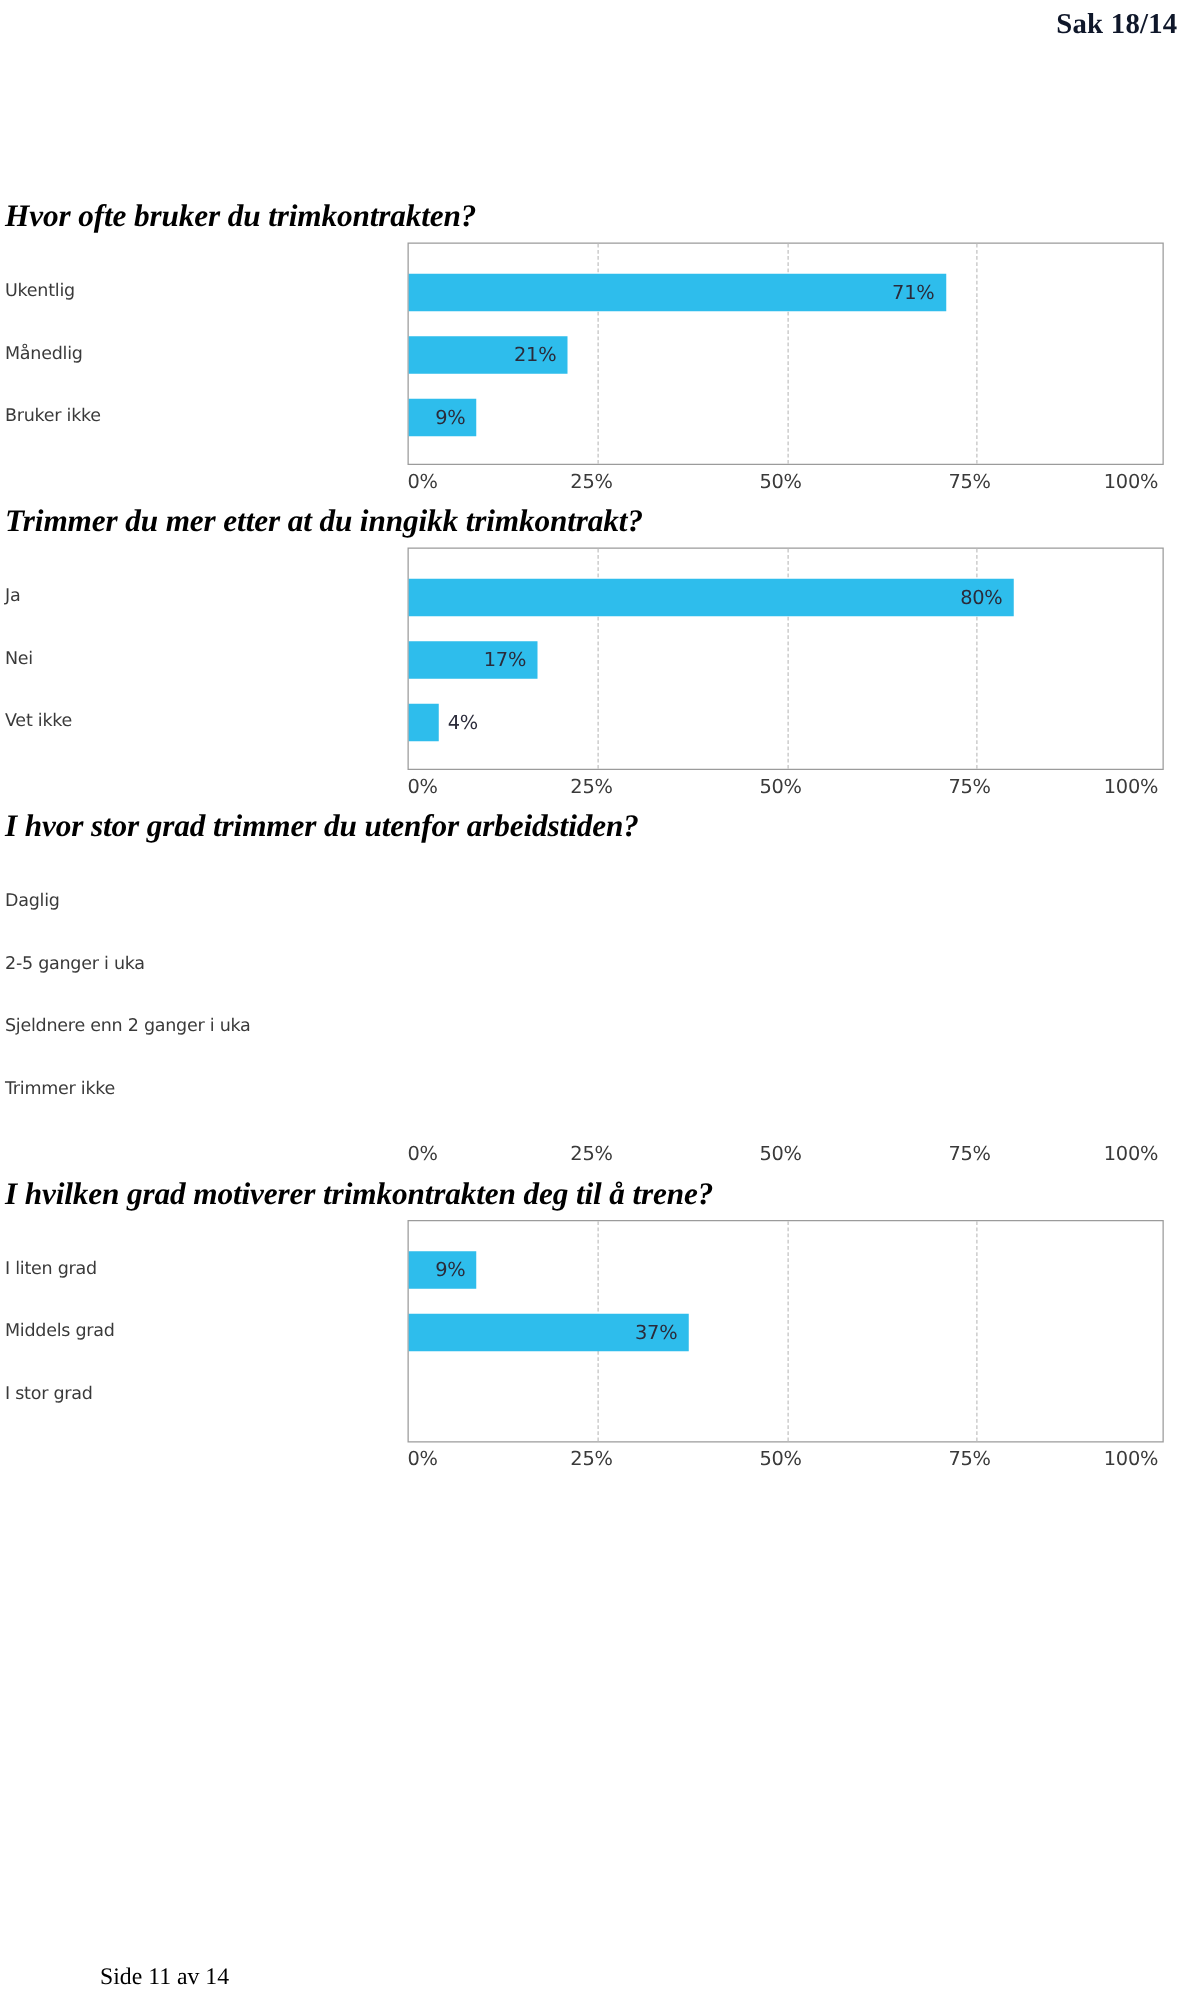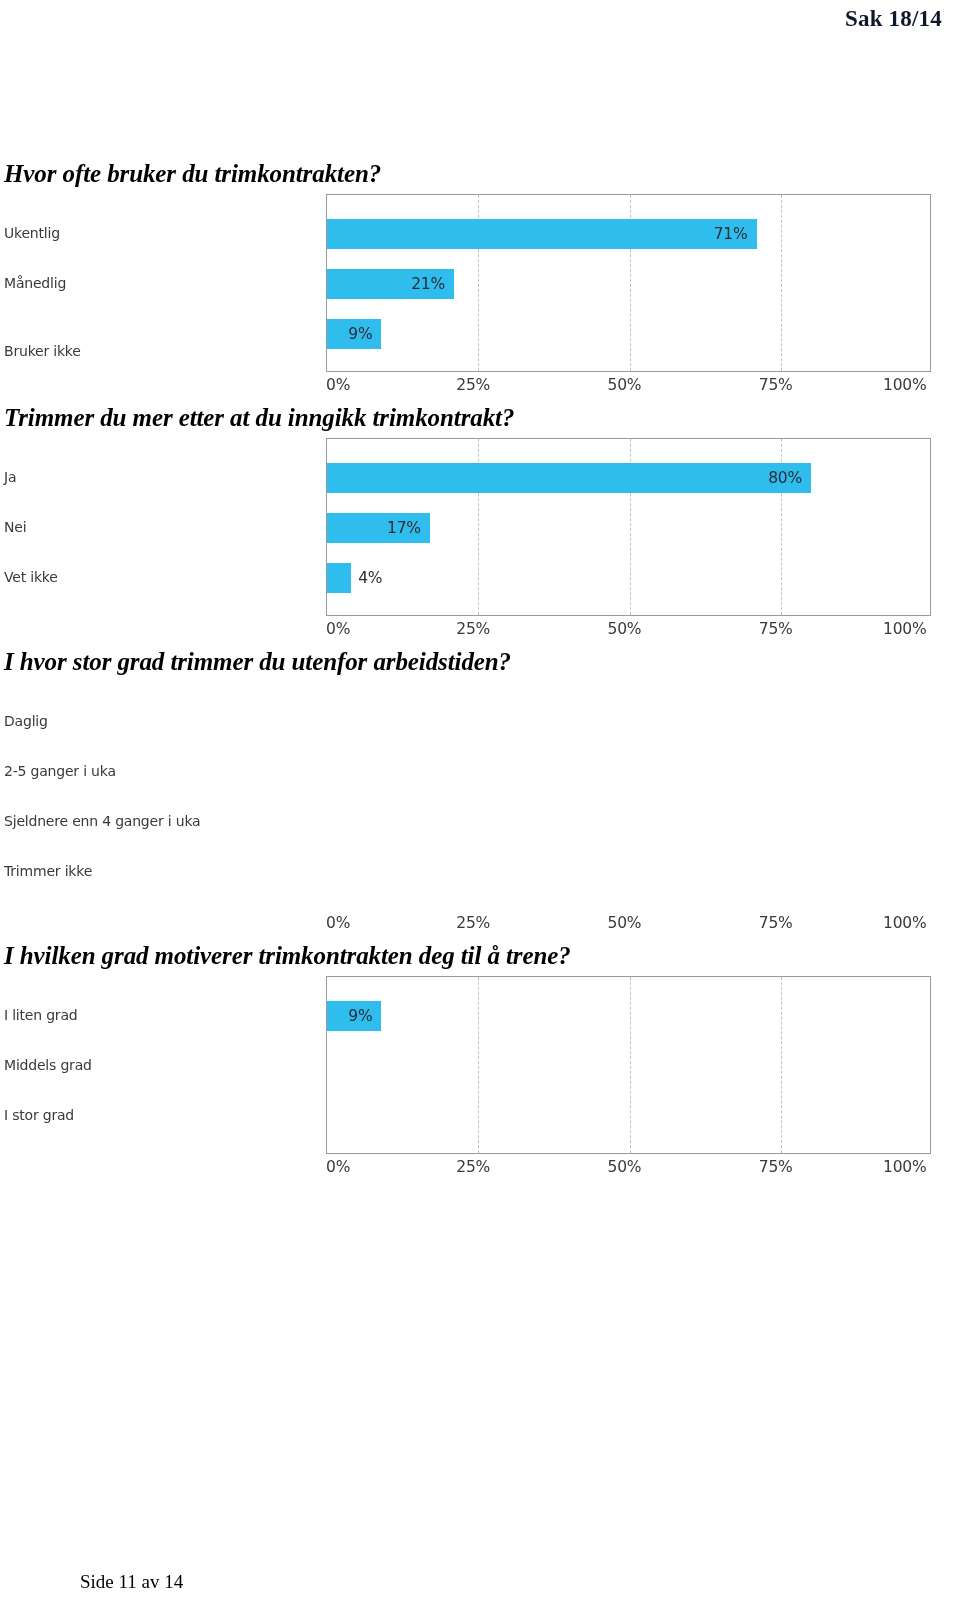--- a/index.html
+++ b/index.html
@@ -168,7 +168,7 @@
           <div class="cat-col" style="height: 178px;">
             <div class="cat-label" style="top: 39px;">Ukentlig</div>
             <div class="cat-label" style="top: 89px;">Månedlig</div>
-            <div class="cat-label" style="top: 139px; margin-top: 18px;">Bruker ikke</div>
+            <div class="cat-label" style="top: 139px;">Bruker ikke</div>
           </div>
           <div class="plot" style="height: 178px;">
             <div class="gridline" style="left: 151.25px;"></div>

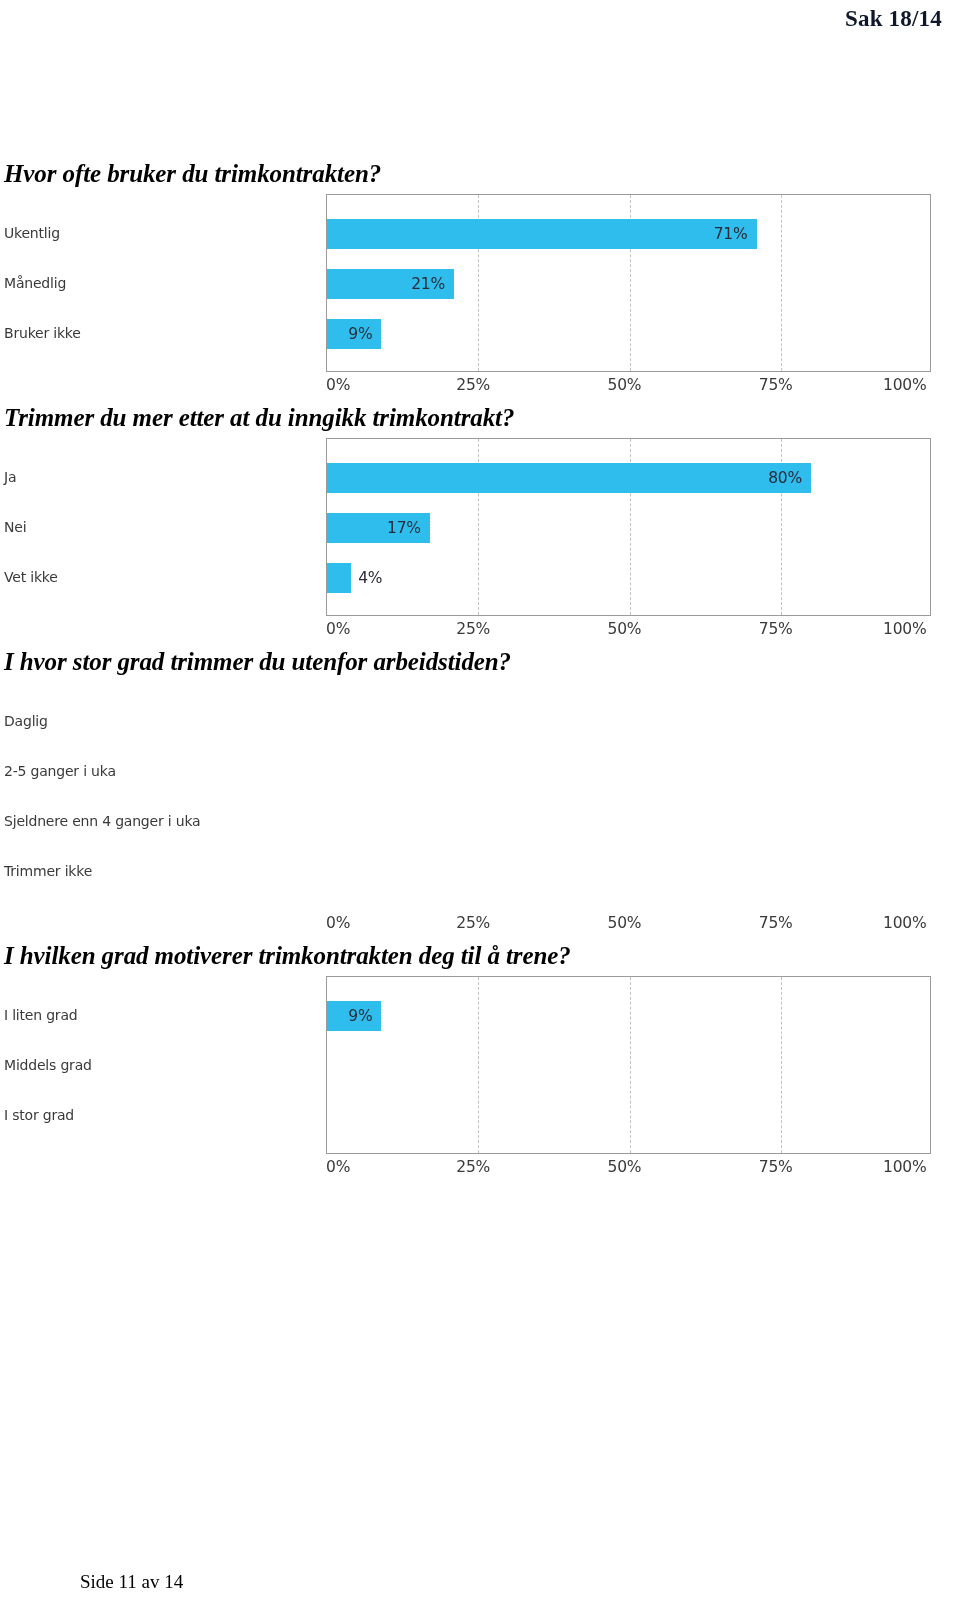--- a/index.html
+++ b/index.html
@@ -241,7 +241,7 @@
           <div class="cat-col" style="height: 228px;">
             <div class="cat-label" style="top: 39px;">Daglig</div>
             <div class="cat-label" style="top: 89px;">2-5 ganger i uka</div>
-            <div class="cat-label" style="top: 139px;">Sjeldnere enn 4 ganger i uka</div>
+            <div class="cat-label" style="top: 139px;">Sjeldnere enn 2 ganger i uka</div>
             <div class="cat-label" style="top: 189px;">Trimmer ikke</div>
           </div>
         </div>

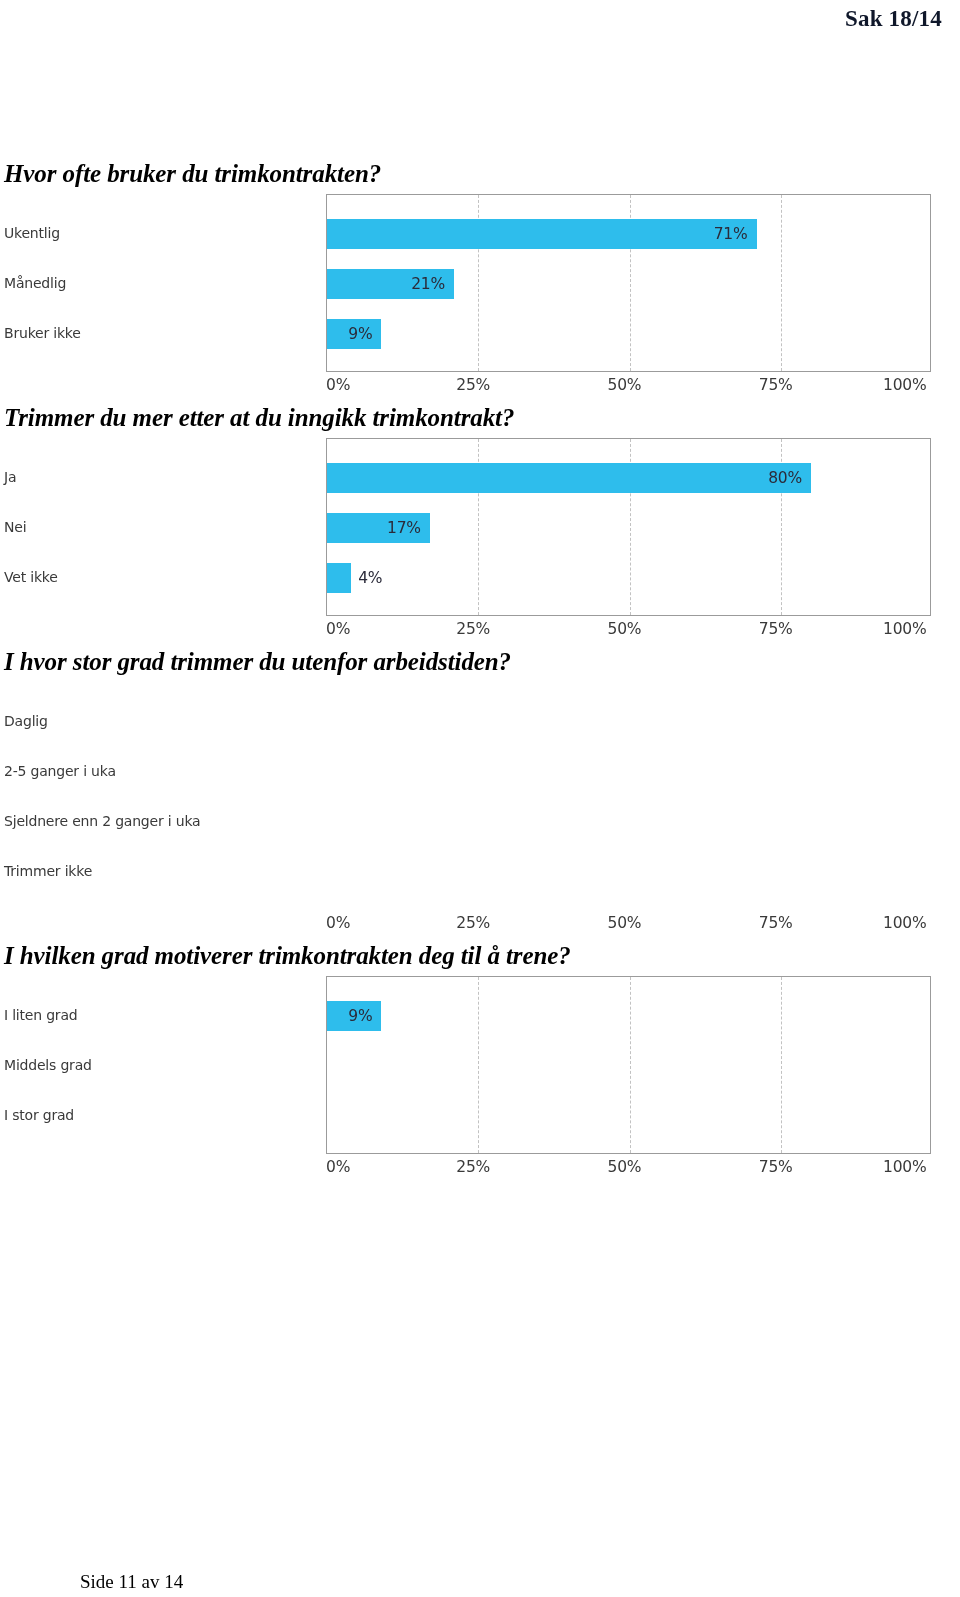--- a/index.html
+++ b/index.html
@@ -270,6 +270,11 @@
                 <span class="bar-value-in">9%</span>
               </div>
             </div>
+            <div class="bar-row" style="top: 74px;">
+              <div class="bar" style="width: 223.85px; background: rgb(46, 189, 236);">
+                <span class="bar-value-in">37%</span>
+              </div>
+            </div>
           </div>
         </div>
         <div class="xaxis">

